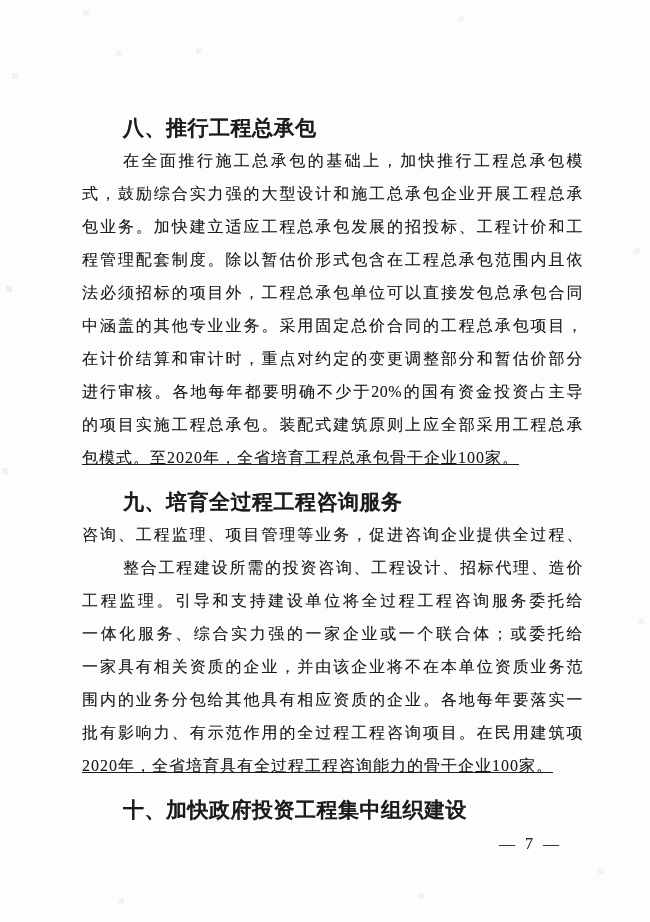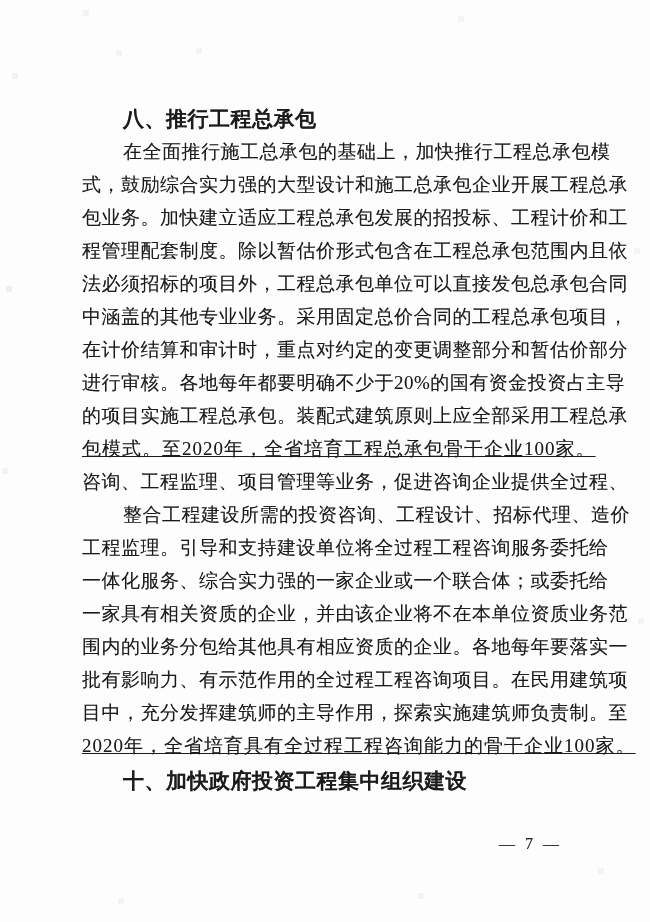--- a/index.html
+++ b/index.html
@@ -48,7 +48,7 @@
     font-size: 21px;
     line-height: 33px;
     padding-left: 41px;
-    margin-top: 2px;
+    margin-top: 11px;
     letter-spacing: 0.5px;
     text-shadow: 0 0 0.4px rgba(0,0,0,0.45);
   }

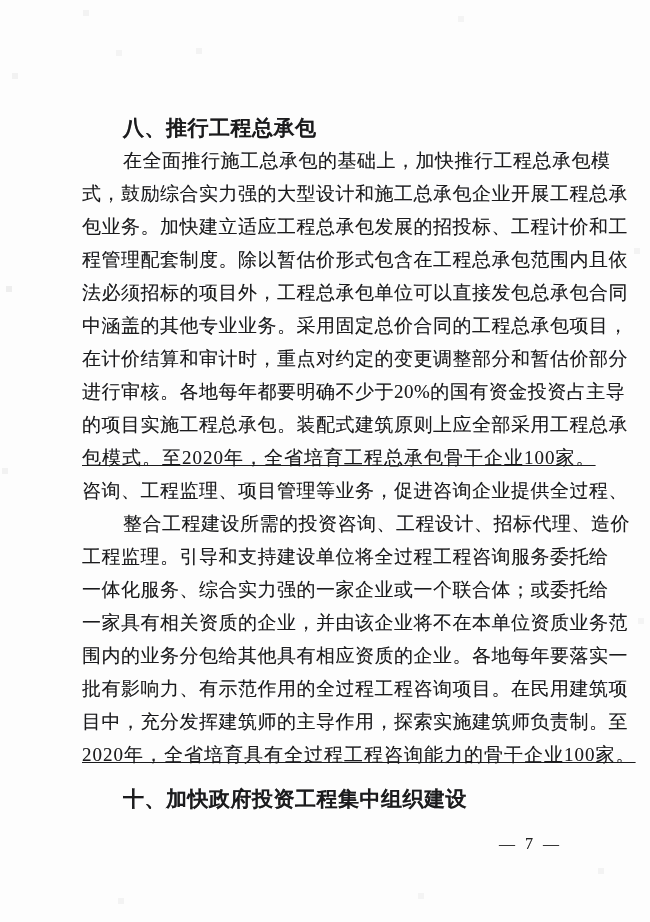--- a/index.html
+++ b/index.html
@@ -54,7 +54,7 @@
   }
   .para { margin: 0; }
   .line {
-    font-size: 19px;
+    font-size: 16px;
     line-height: 33px;
     text-align: justify;
     text-align-last: justify;

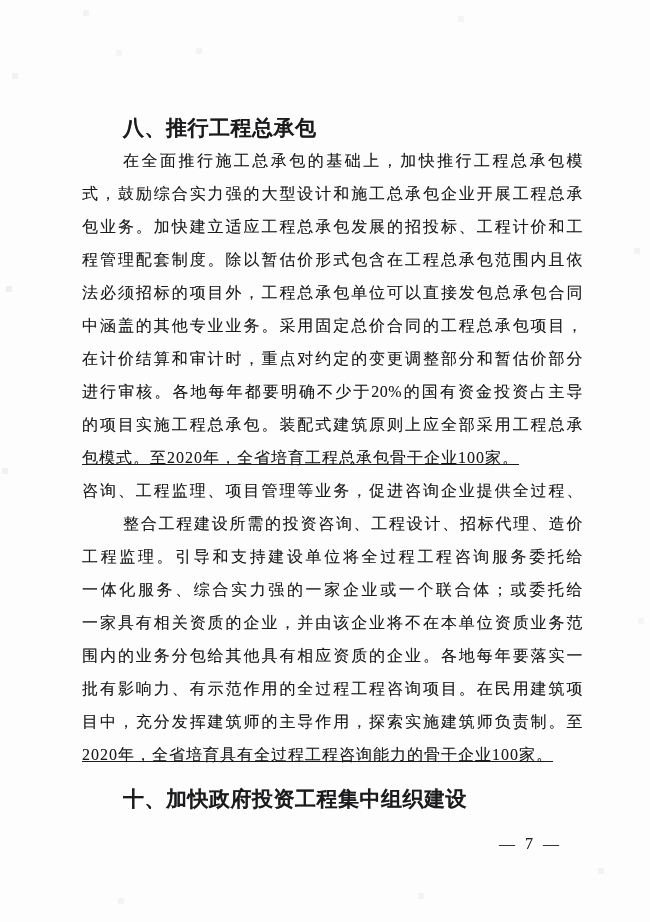--- a/index.html
+++ b/index.html
@@ -99,6 +99,7 @@
         <div class="line">的项目实施工程总承包。装配式建筑原则上应全部采用工程总承</div>
         <div class="line last">包模式。至2020年，全省培育工程总承包骨干企业100家。</div>
       </div>
+      <div class="heading">九、培育全过程工程咨询服务</div>
       <div class="para">
         <div class="line">咨询、工程监理、项目管理等业务，促进咨询企业提供全过程、</div>
         <div class="line first">整合工程建设所需的投资咨询、工程设计、招标代理、造价</div>

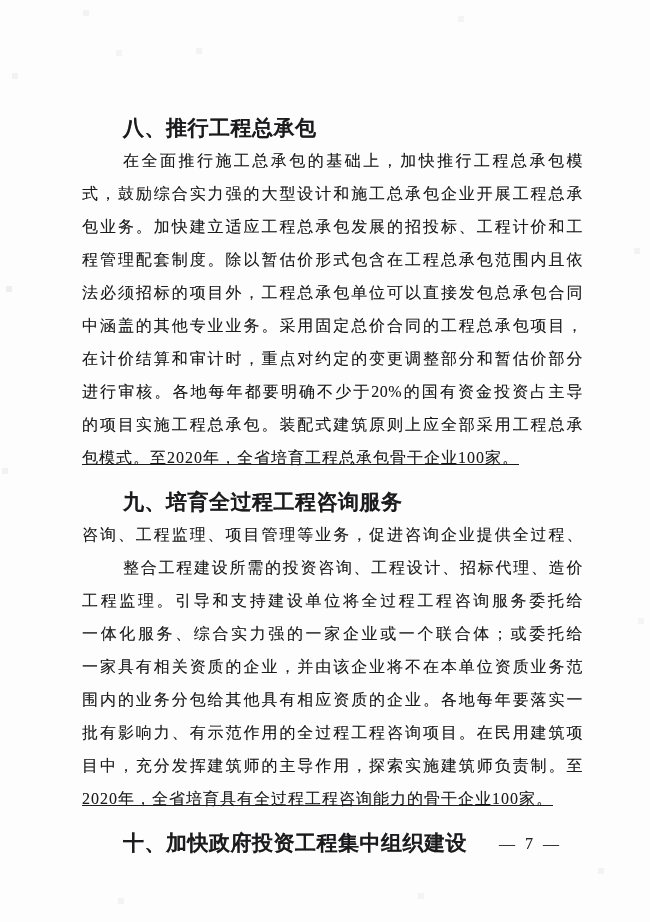--- a/index.html
+++ b/index.html
@@ -108,7 +108,6 @@
         <div class="line">一家具有相关资质的企业，并由该企业将不在本单位资质业务范</div>
         <div class="line">围内的业务分包给其他具有相应资质的企业。各地每年要落实一</div>
         <div class="line">批有影响力、有示范作用的全过程工程咨询项目。在民用建筑项</div>
-        <div class="line">目中，充分发挥建筑师的主导作用，探索实施建筑师负责制。至</div>
         <div class="line last">2020年，全省培育具有全过程工程咨询能力的骨干企业100家。</div>
       </div>
       <div class="heading">十、加快政府投资工程集中组织建设</div>

